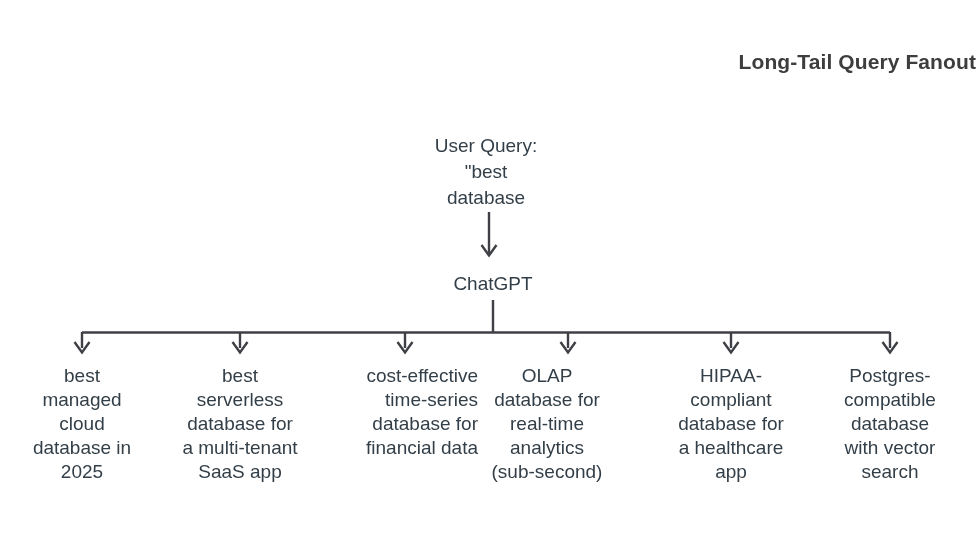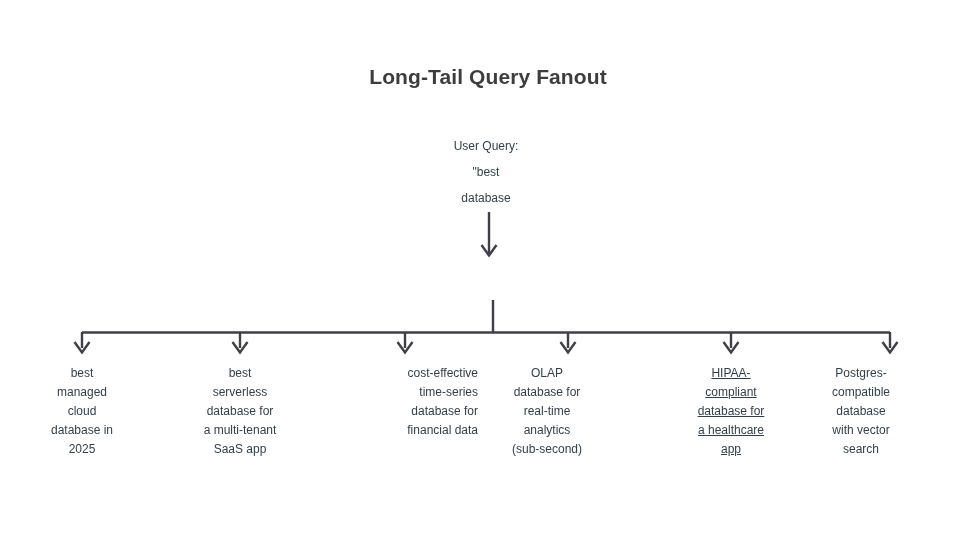--- a/index.html
+++ b/index.html
@@ -37,13 +37,12 @@
     left: 0;
     top: 50px;
     width: 976px;
-    text-align: center;
+    text-align: right;
     font-size: 21px;
     font-weight: bold;
     color: #3d3d3d;
     letter-spacing: 0.1px;
     white-space: pre;
-    margin-top: 15px;
   }
 
   .node {

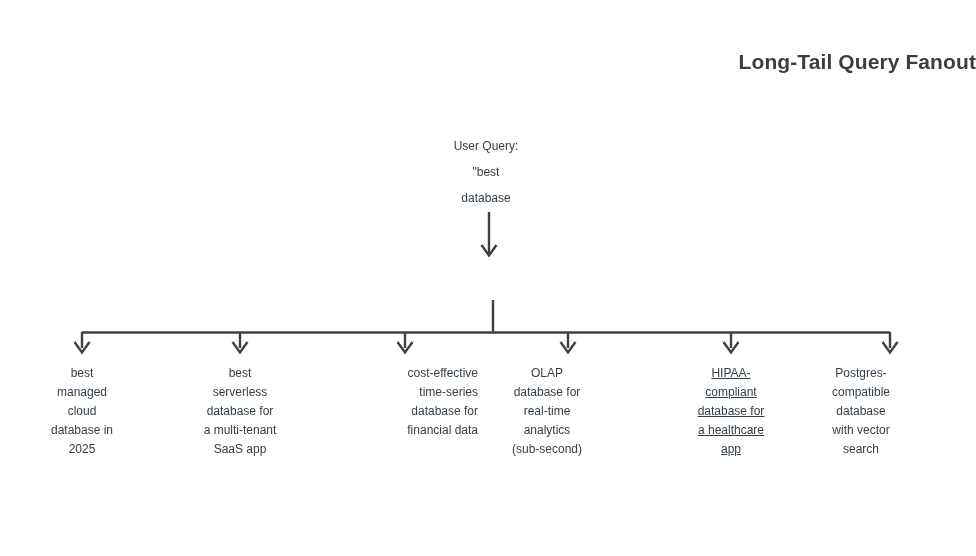--- a/index.html
+++ b/index.html
@@ -48,7 +48,7 @@
   .node {
     position: absolute;
     color: #333f48;
-    font-size: 12px;
+    font-size: 19px;
     line-height: 26px;
     text-align: center;
     white-space: pre-line;

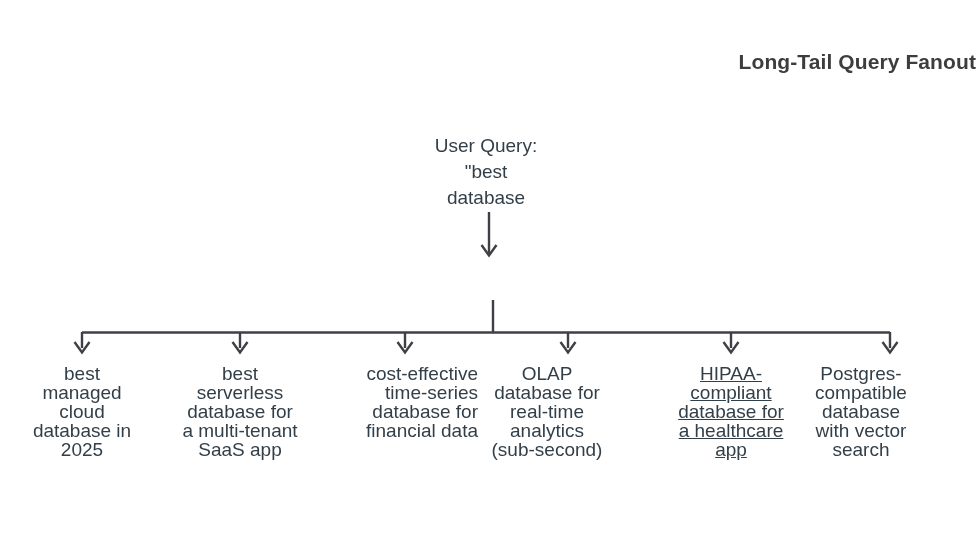--- a/index.html
+++ b/index.html
@@ -117,6 +117,7 @@
 "best
 database</div>
 
+  <div class="node node-engine">ChatGPT</div>
 
   <div class="node leaf leaf-0">best
 managed

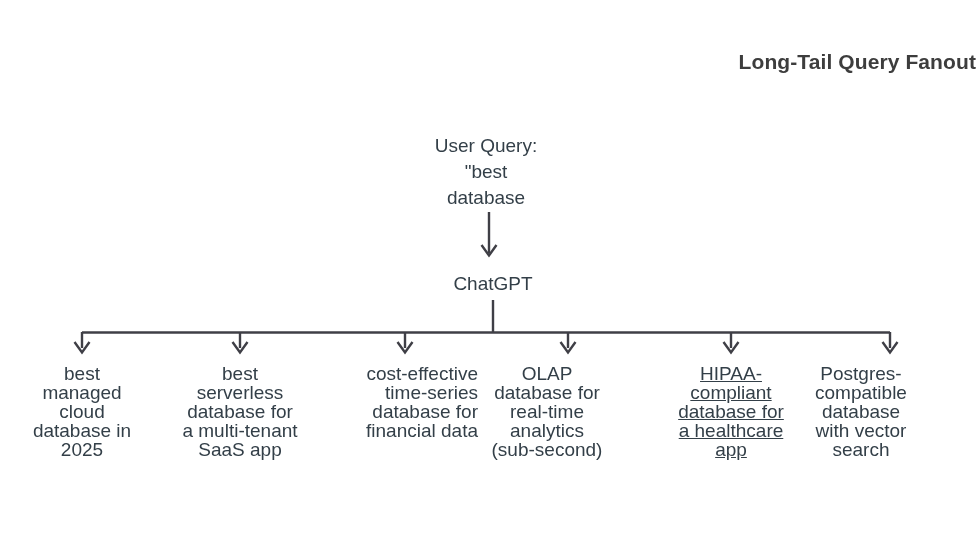--- a/index.html
+++ b/index.html
@@ -70,7 +70,7 @@
   .leaf {
     top: 364px;
     width: 146px;
-    line-height: 19px;
+    line-height: 24px;
   }
 
   .leaf-0 { left: 9px; }

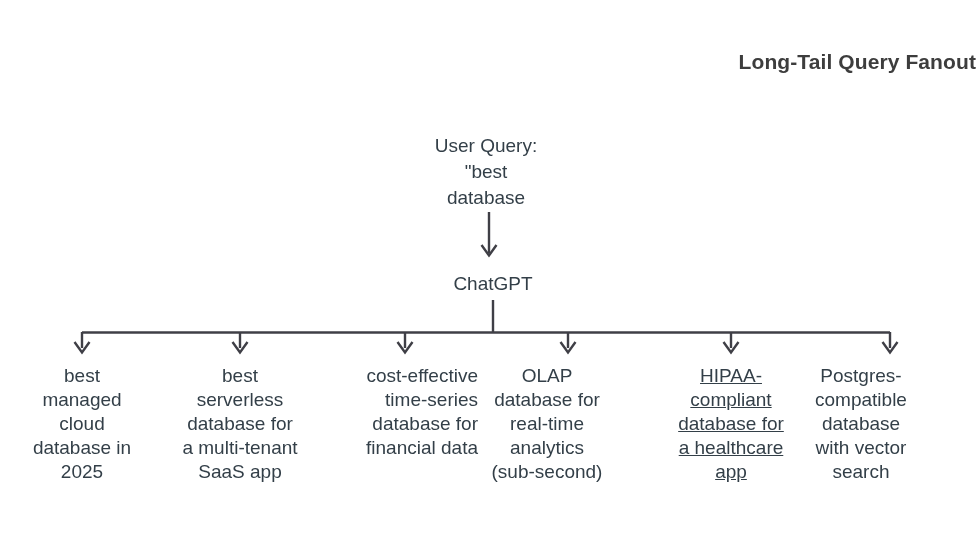--- a/index.html
+++ b/index.html
@@ -77,7 +77,7 @@
   .leaf-1 { left: 167px; }
   .leaf-2 { left: 332px; text-align: right; }
   .leaf-3 { left: 474px; }
-  .leaf-4 { left: 658px; text-decoration: underline; }
+  .leaf-4 { left: 658px; }
   .leaf-5 { left: 788px; }
 </style>
 </head>

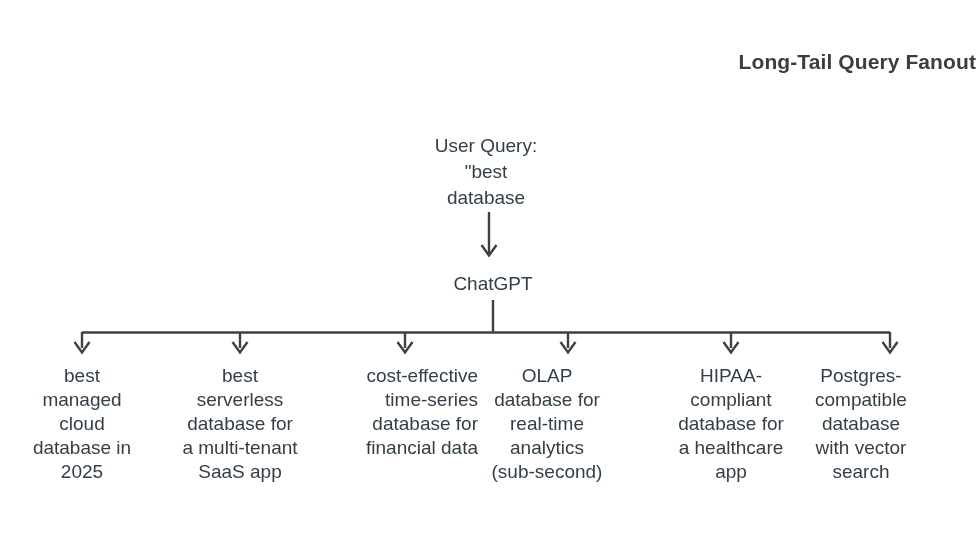--- a/index.html
+++ b/index.html
@@ -78,7 +78,7 @@
   .leaf-2 { left: 332px; text-align: right; }
   .leaf-3 { left: 474px; }
   .leaf-4 { left: 658px; }
-  .leaf-5 { left: 788px; }
+  .leaf-5 { left: 817px; }
 </style>
 </head>
 <body>

